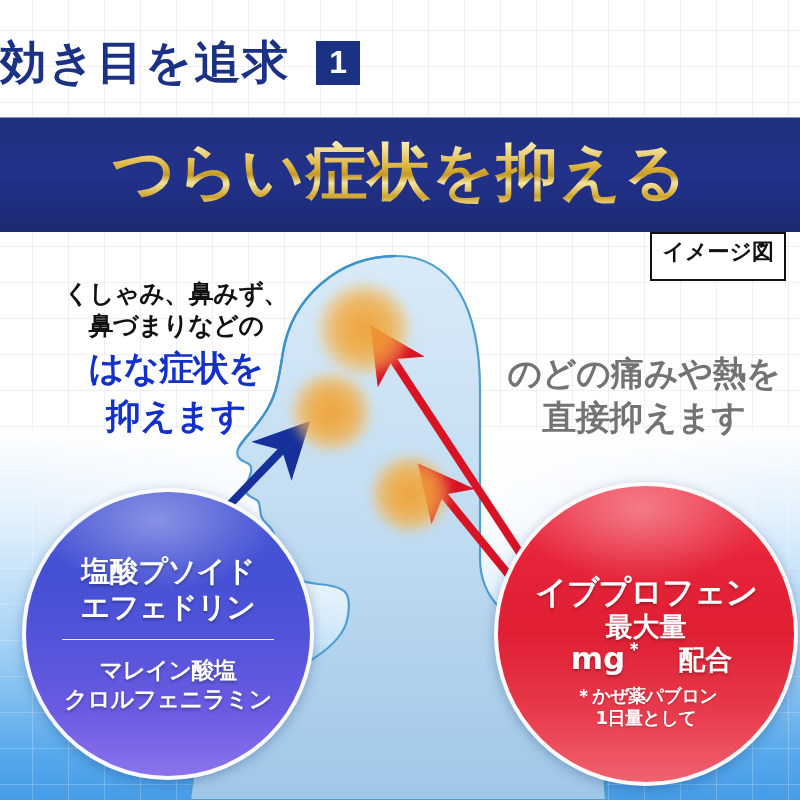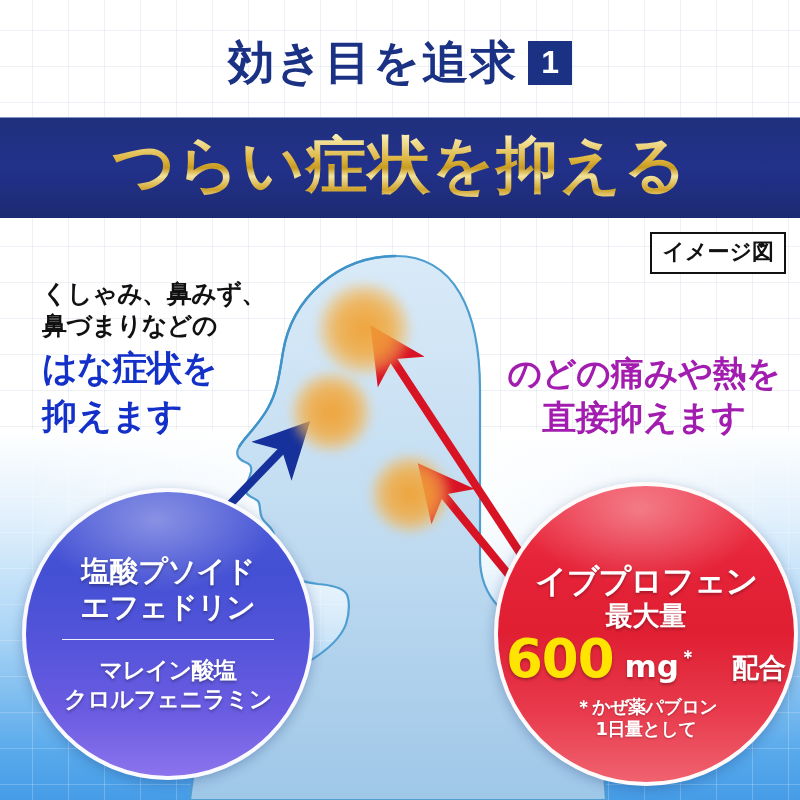--- a/index.html
+++ b/index.html
@@ -51,8 +51,8 @@
   .top-title {
     position:absolute; left:0; right:0; top:28px;
     height:70px;
-    display:flex; align-items:center; justify-content:center;
-    gap:10px;
+    display:flex; align-items:center; justify-content:flex-start;
+    gap:26px;
   }
   .top-title .tt-text {
     font-size:46px; font-weight:bold; color:#1b3184;

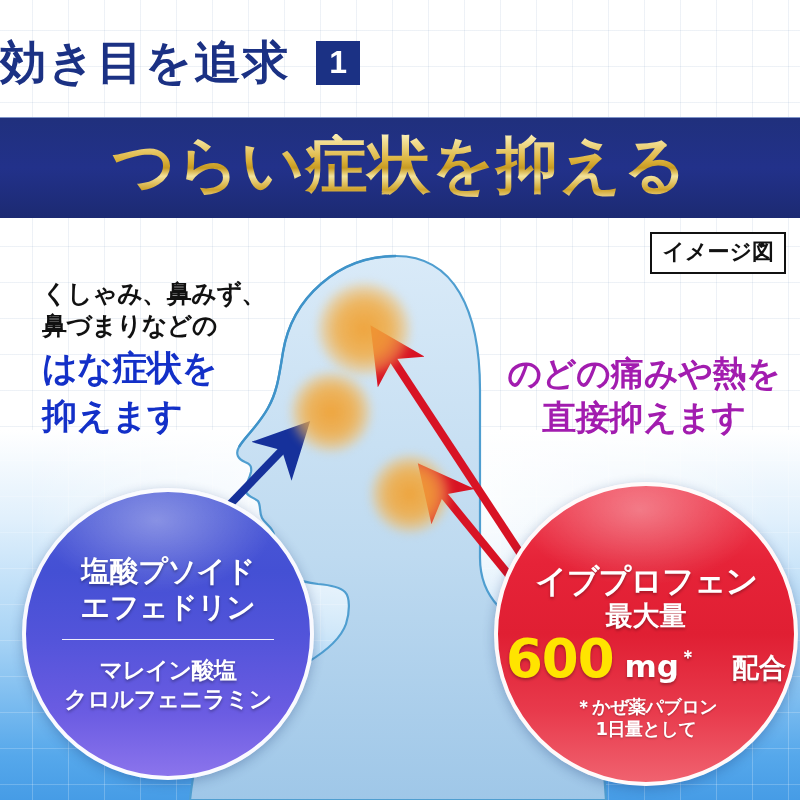--- a/index.html
+++ b/index.html
@@ -70,7 +70,7 @@
 
   
   .banner {
-    position:absolute; left:0; right:0; top:117px; height:101px;
+    position:absolute; left:0; right:0; top:117px; height:115px;
     background:linear-gradient(to bottom,#20307d 0%,#22318a 50%,#1c2a72 100%);
     display:flex; align-items:center; justify-content:center;
     border-top:1px solid #7f94c8;

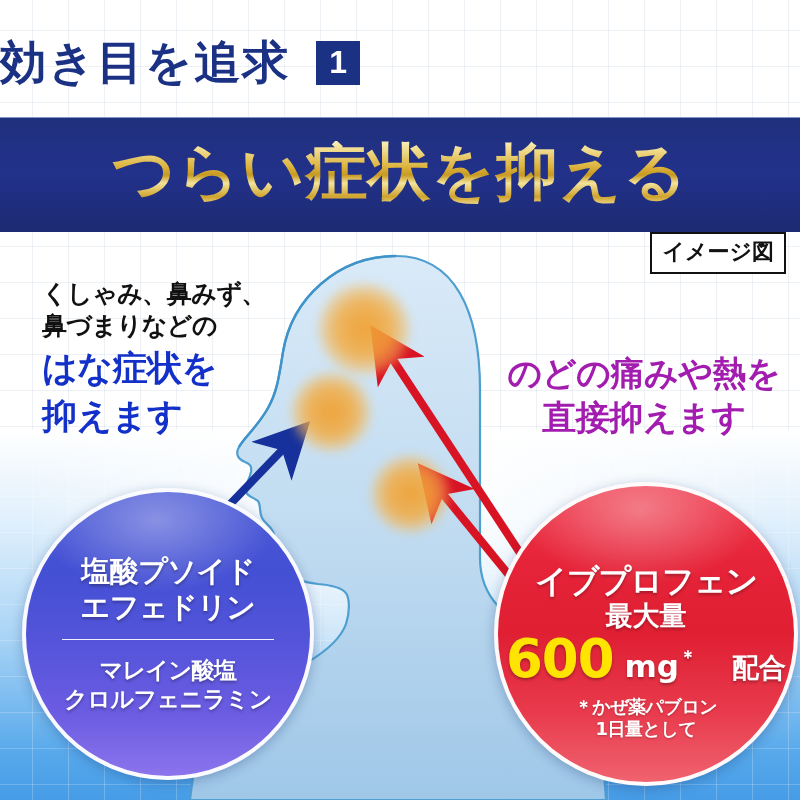--- a/index.html
+++ b/index.html
@@ -89,7 +89,7 @@
   .img-label {
     position:absolute; right:14px; top:232px;
     border:2px solid #111; background:#fff;
-    padding:3px 10px 5px;
+    padding:3px 10px 12px;
     font-size:22px; font-weight:bold; color:#111;
     font-family:"DejaVu Sans","Liberation Sans",sans-serif;
     letter-spacing:0px;

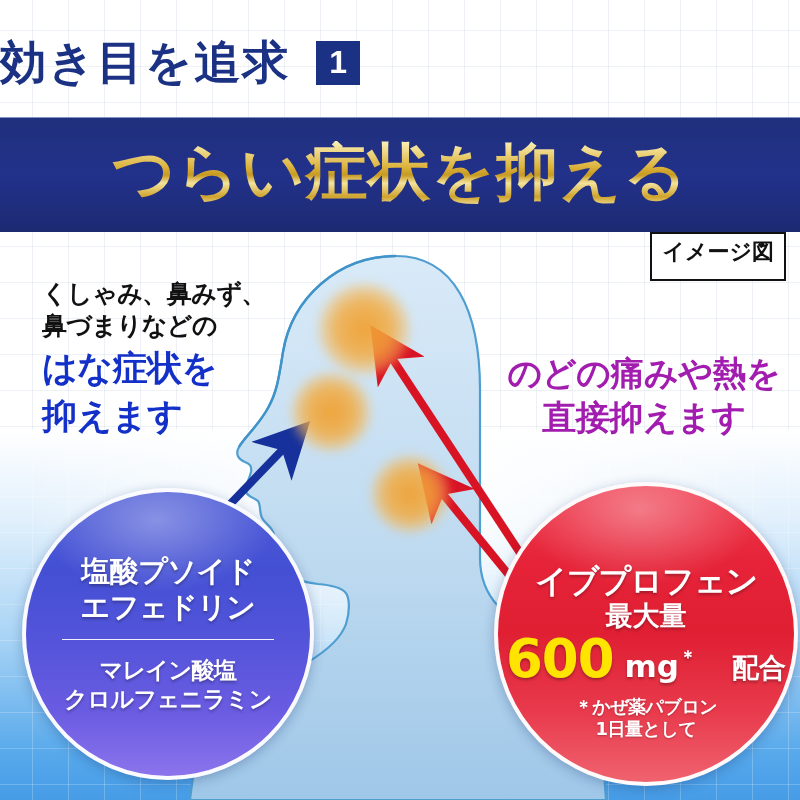--- a/index.html
+++ b/index.html
@@ -119,6 +119,7 @@
   
   .left-text {
     position:absolute; left:42px; top:278px; width:268px;
+    text-align:center;
     font-family:"DejaVu Sans","Liberation Sans",sans-serif;
   }
   .left-text .lt-small {

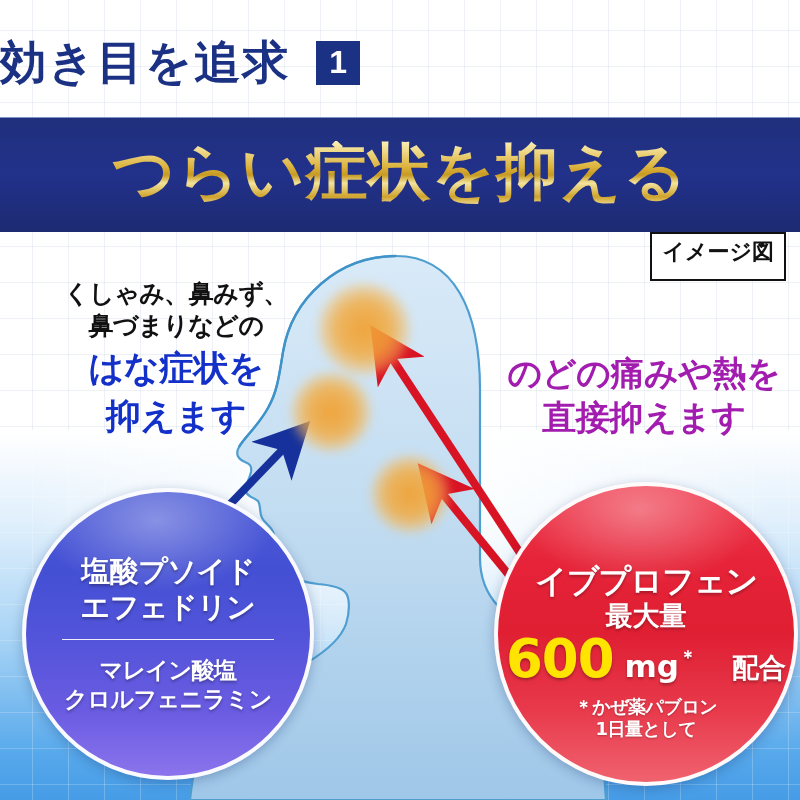--- a/index.html
+++ b/index.html
@@ -136,7 +136,7 @@
   .right-text {
     position:absolute; left:494px; top:352px; width:300px;
     text-align:center;
-    font-size:34px; font-weight:bold; color:#a21caf; line-height:1.28;
+    font-size:34px; font-weight:bold; color:#737373; line-height:1.28;
     letter-spacing:-0.5px;
     font-family:"DejaVu Sans","Liberation Sans",sans-serif;
     text-shadow:0 1px 0 rgba(255,255,255,0.85);

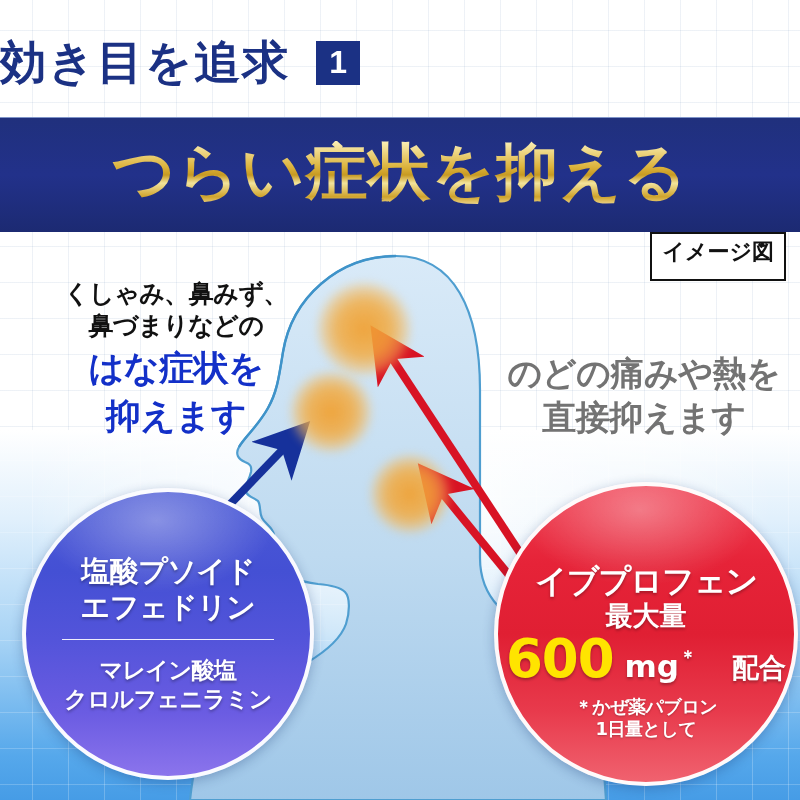--- a/index.html
+++ b/index.html
@@ -313,7 +313,6 @@
     <div class="r-title">イブプロフェン</div>
     <div class="r-sub">最大量</div>
     <div class="r-dose">
-      <span class="r-num">600</span>
       <span class="r-mg">mg</span>
       <span class="r-star">＊</span>
       <span class="r-mix">配合</span>

